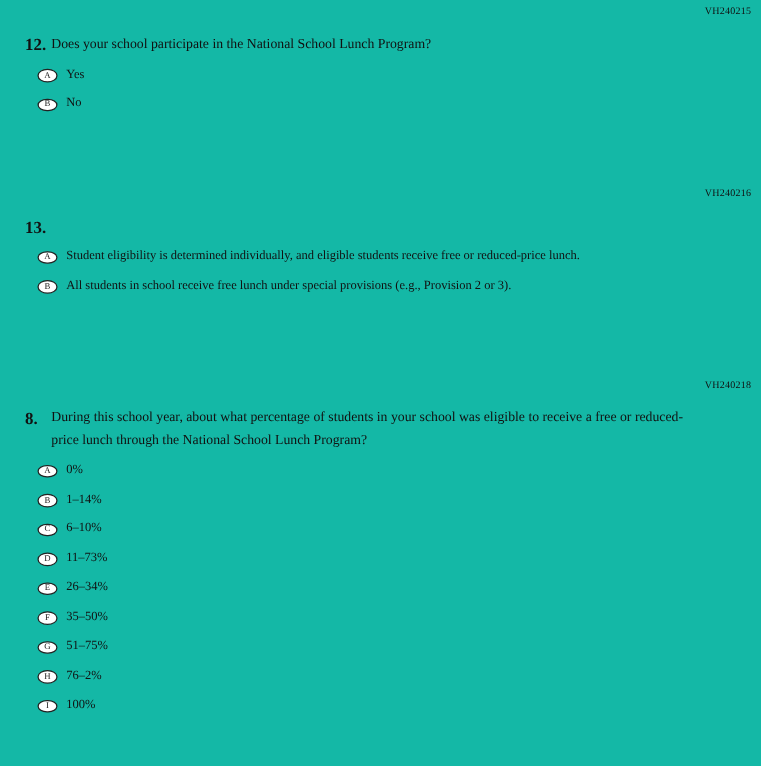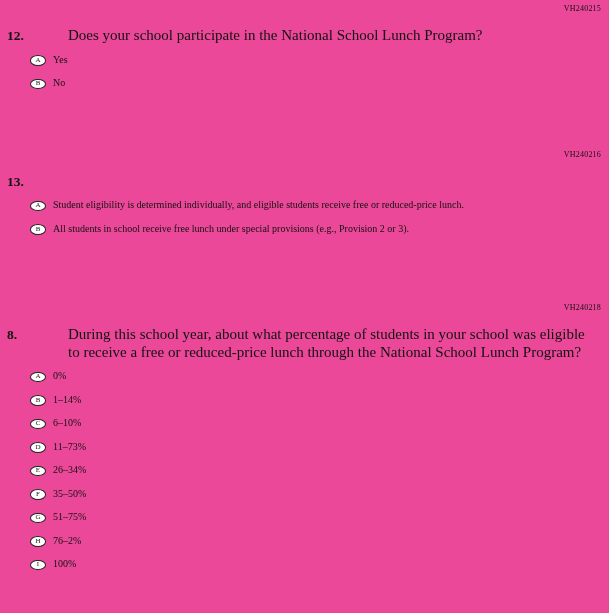--- a/index.html
+++ b/index.html
@@ -17,7 +17,7 @@
     position: relative;
     width: 609px;
     height: 613px;
-    background: #ec4899;
+    background: #14b8a6;
     overflow: hidden;
   }
   .section {

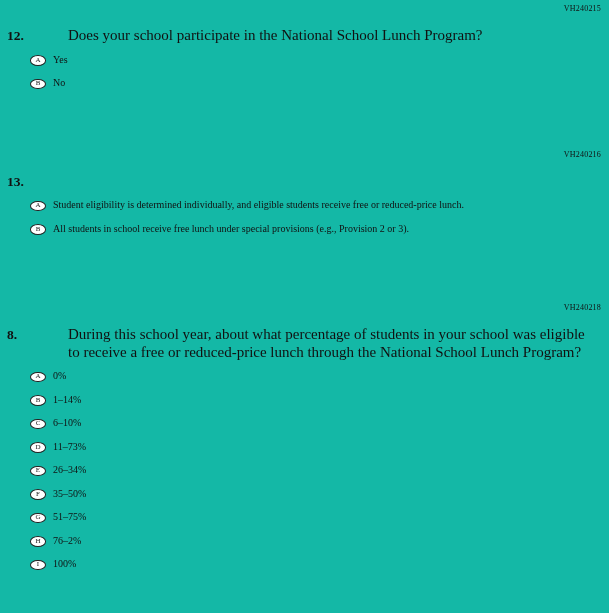--- a/index.html
+++ b/index.html
@@ -42,7 +42,7 @@
   .qnum {
     flex: none;
     width: 21px;
-    margin-left: 7px;
+    margin-left: 20px;
     font-weight: bold;
     font-size: 13.5px;
     line-height: 17px;

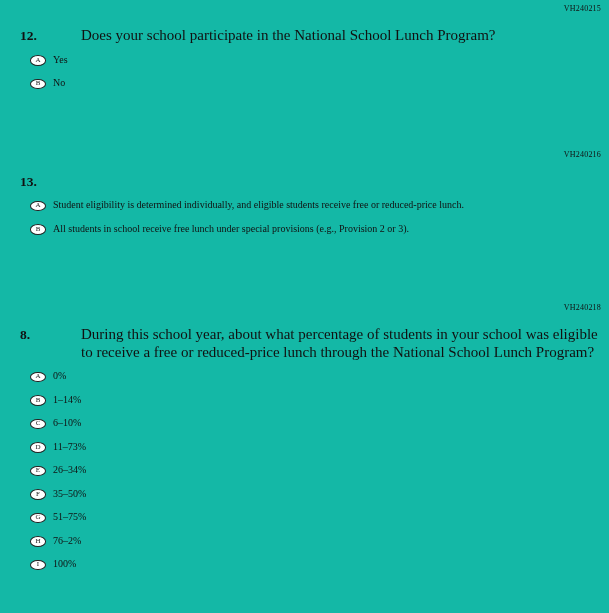--- a/index.html
+++ b/index.html
@@ -48,10 +48,9 @@
     line-height: 17px;
   }
   .qtext {
-    font-size: 15px;
+    font-size: 11px;
     line-height: 17.5px;
     max-width: 520px;
-    margin-left: 40px;
   }
   .opts {
     margin-top: 1px;

